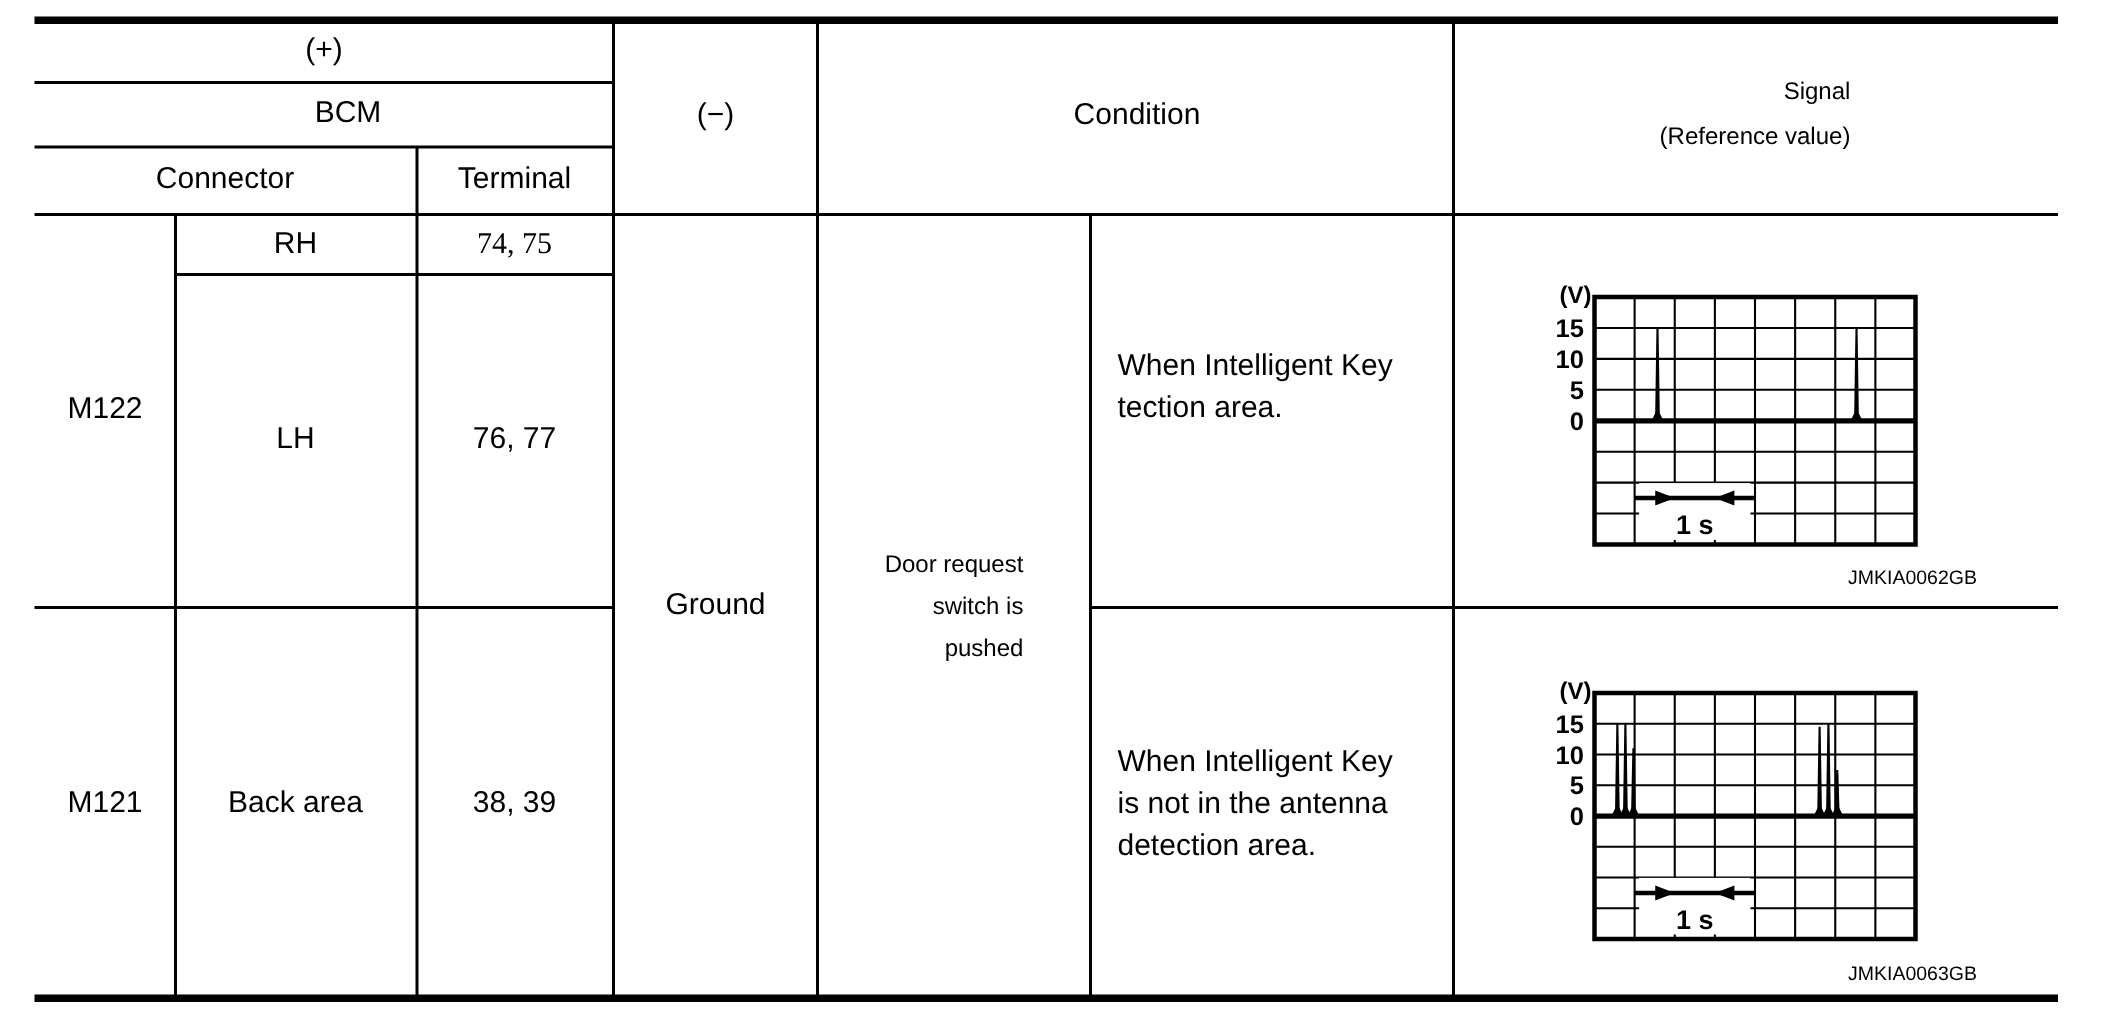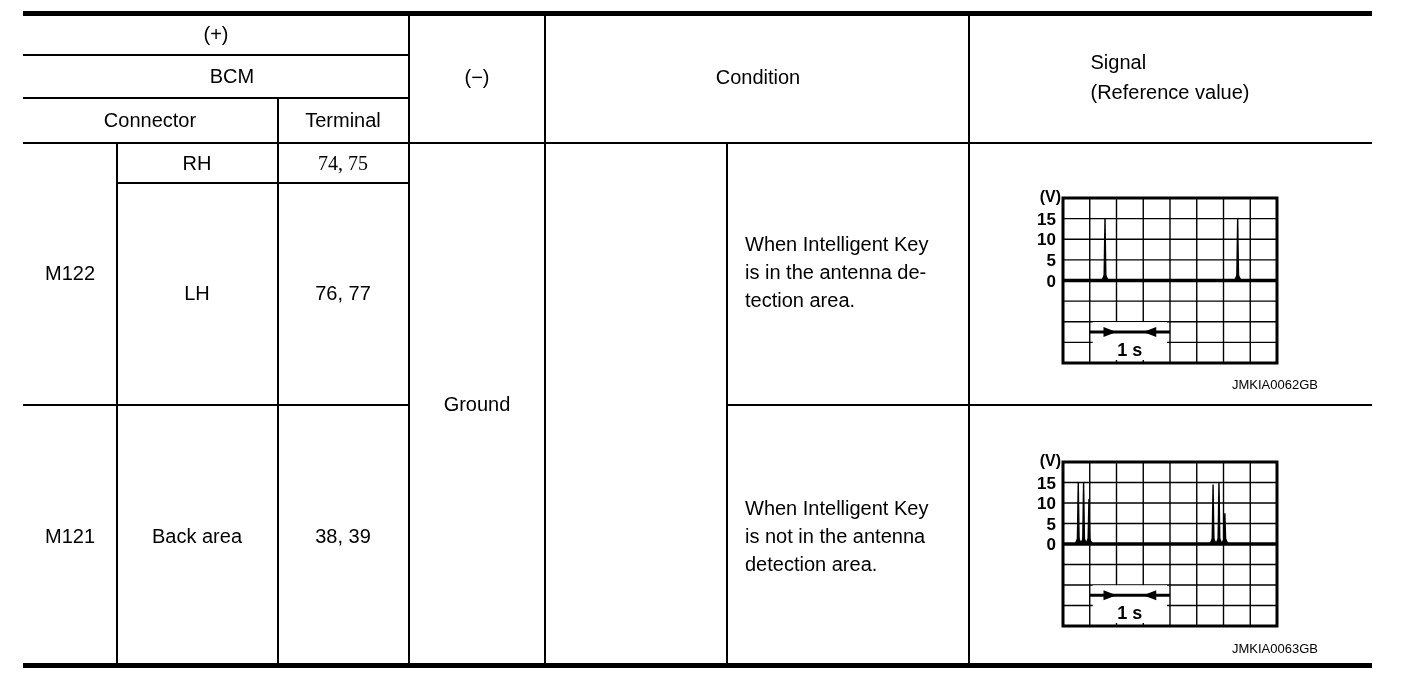--- a/index.html
+++ b/index.html
@@ -9,7 +9,7 @@
   .vl{position:absolute;width:2px;background:#000;}
   .thick{height:5px;}
   .lbl{position:absolute;font-size:20px;white-space:nowrap;transform:translate(-50%,-50%);}
-  .blockC{position:absolute;font-size:20px;line-height:28px;text-align:left;transform:translate(-50%,-50%);}
+  .blockC{position:absolute;font-size:16px;line-height:28px;text-align:right;transform:translate(-50%,-50%);}
   .blockL{position:absolute;font-size:20px;line-height:28px;text-align:left;}
   .cap{position:absolute;font-size:13px;font-weight:normal;width:200px;text-align:right;white-space:nowrap;}
   .chart{position:absolute;}

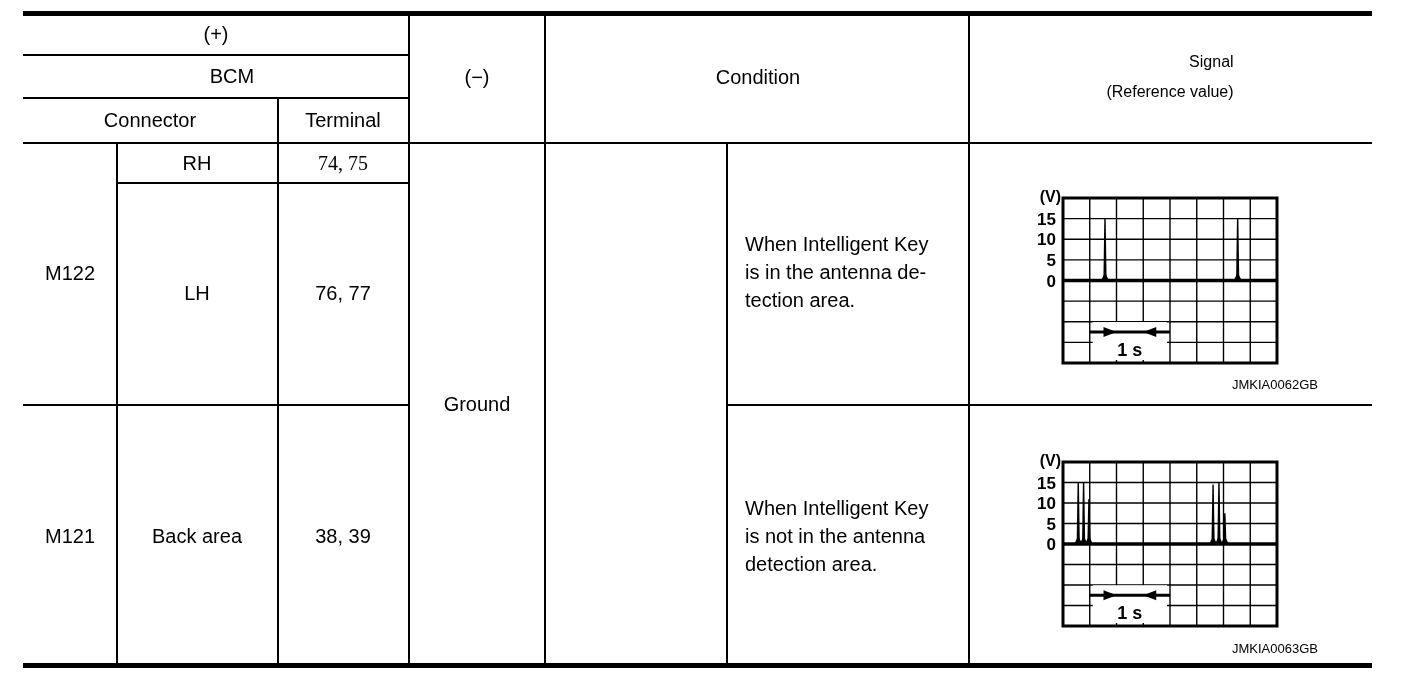--- a/index.html
+++ b/index.html
@@ -59,7 +59,6 @@
 
   <div class="blockL" style="left:745px;top:230px;">
     <div>When Intelligent Key</div>
-    <div>is in the antenna de-</div>
     <div>tection area.</div>
   </div>
 

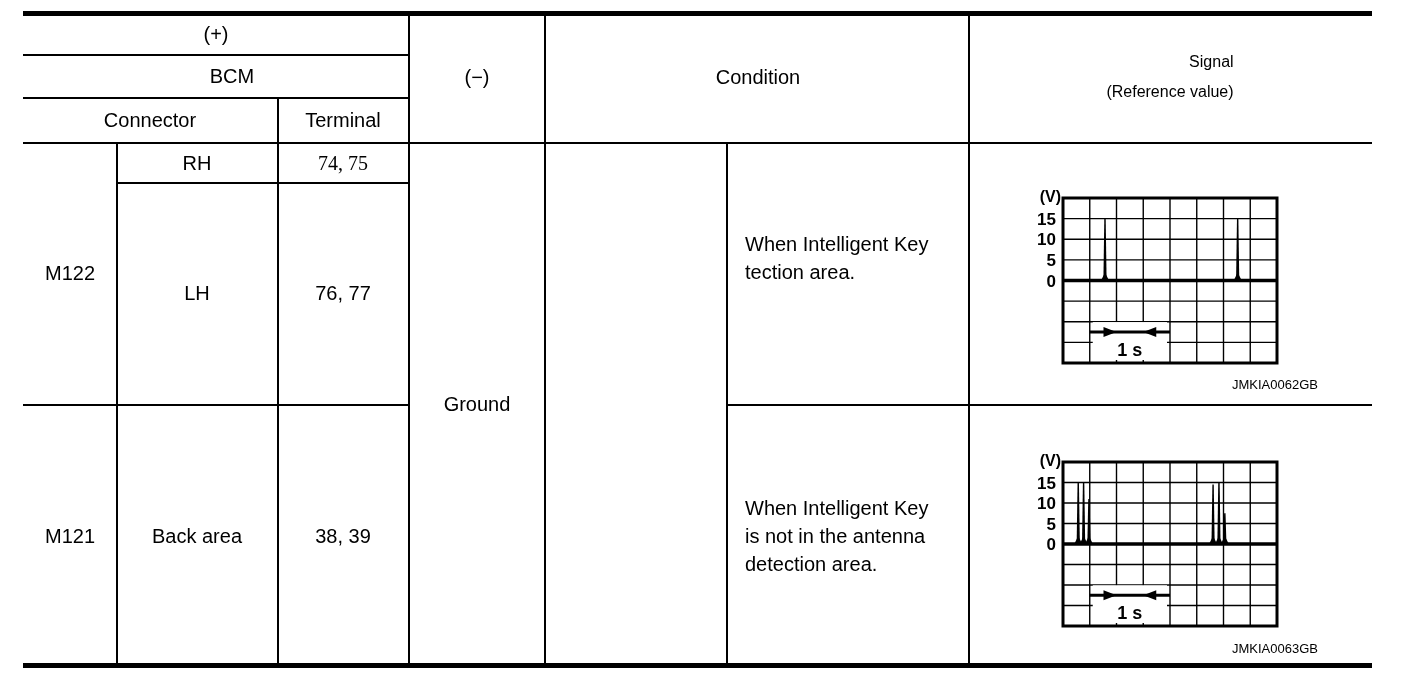--- a/index.html
+++ b/index.html
@@ -56,6 +56,11 @@
   <div class="lbl" style="left:343px;top:536px;">38, 39</div>
   <div class="lbl" style="left:477px;top:404px;">Ground</div>
 
+  <div class="blockC" style="left:636px;top:405px;">
+    <div>Door request</div>
+    <div>switch is</div>
+    <div>pushed</div>
+  </div>
 
   <div class="blockL" style="left:745px;top:230px;">
     <div>When Intelligent Key</div>

